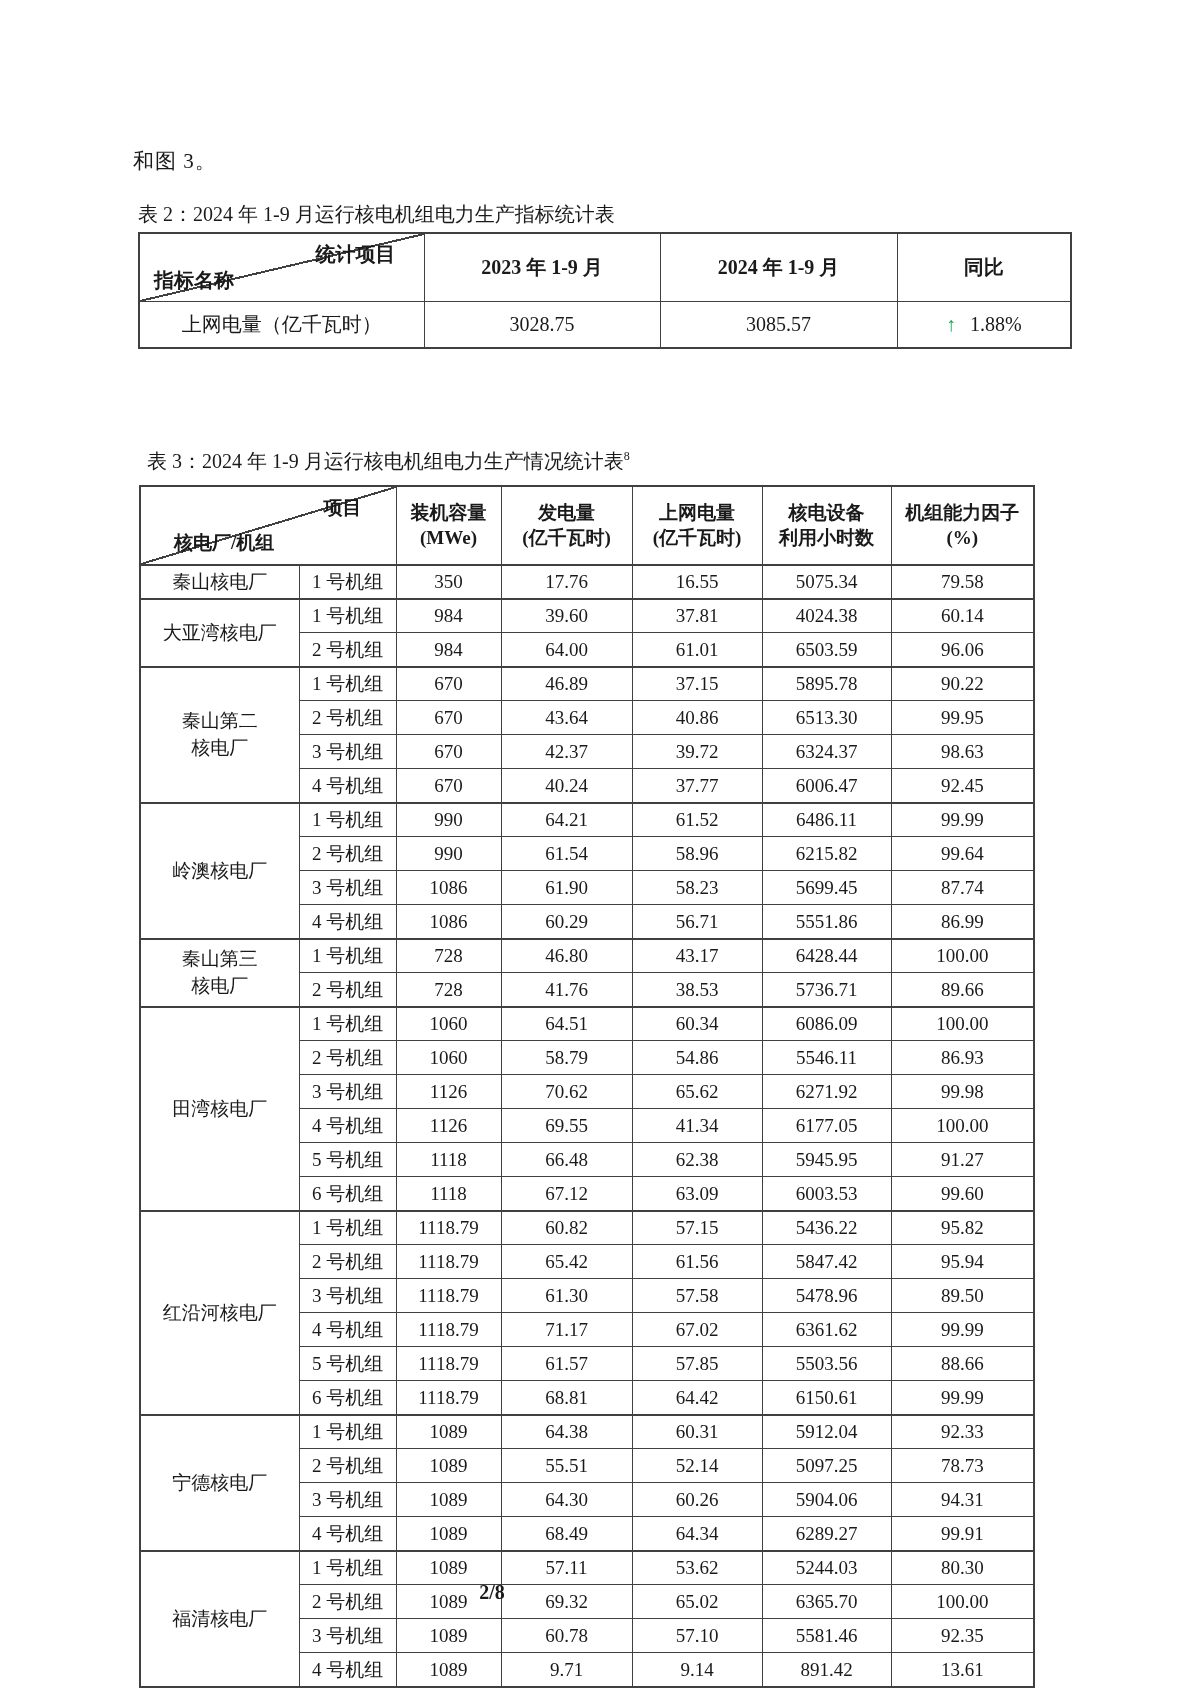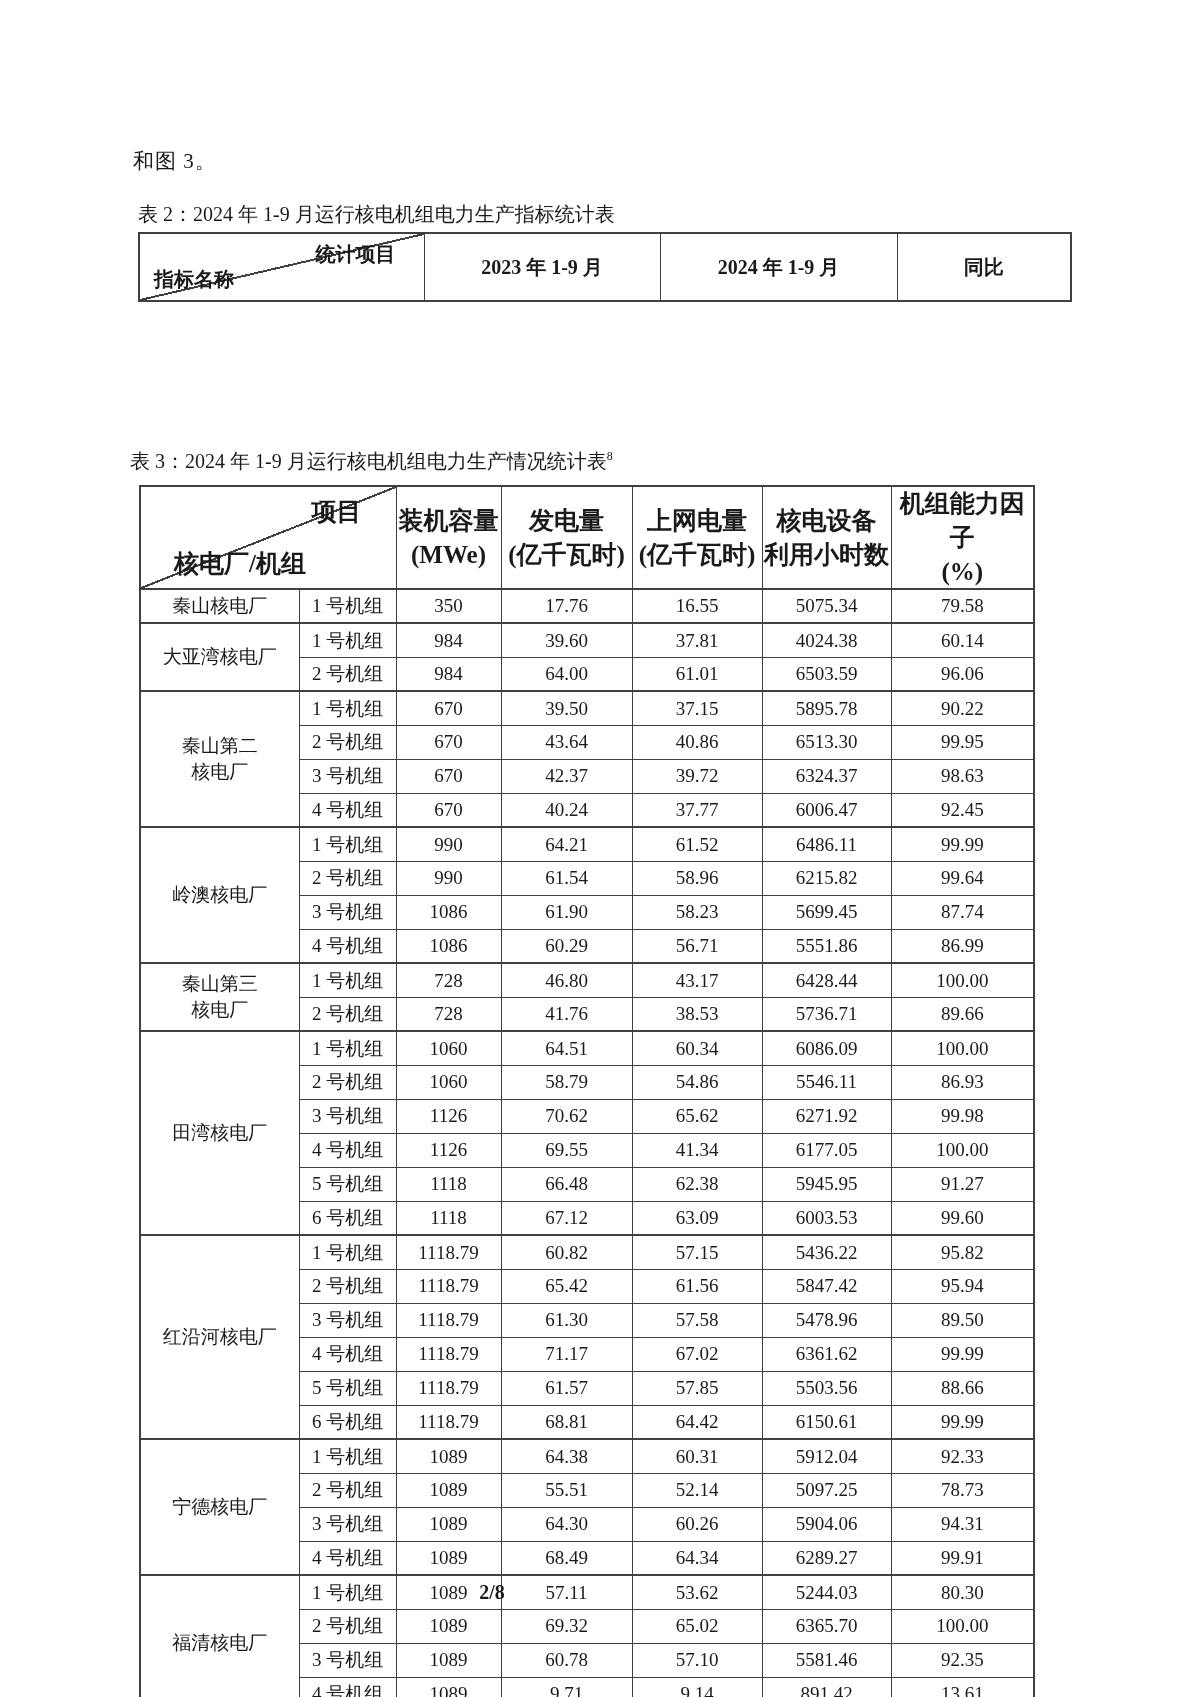--- a/index.html
+++ b/index.html
@@ -93,6 +93,17 @@
     <td>2023 年 1-9 月</td>
     <td>2024 年 1-9 月</td>
     <td>同比</td>
+  </tr>
+  <tr>
+    <td>上网电量（亿千瓦时）</td>
+    <td>3028.75</td>
+    <td>3085.57</td>
+    <td>
+      <div class="yoy-cell">
+        <span class="arrow" style="color: rgb(31, 163, 90);">↑</span>
+        <span>1.88%</span>
+      </div>
+    </td>
   </tr>
   </tbody>
 </table>

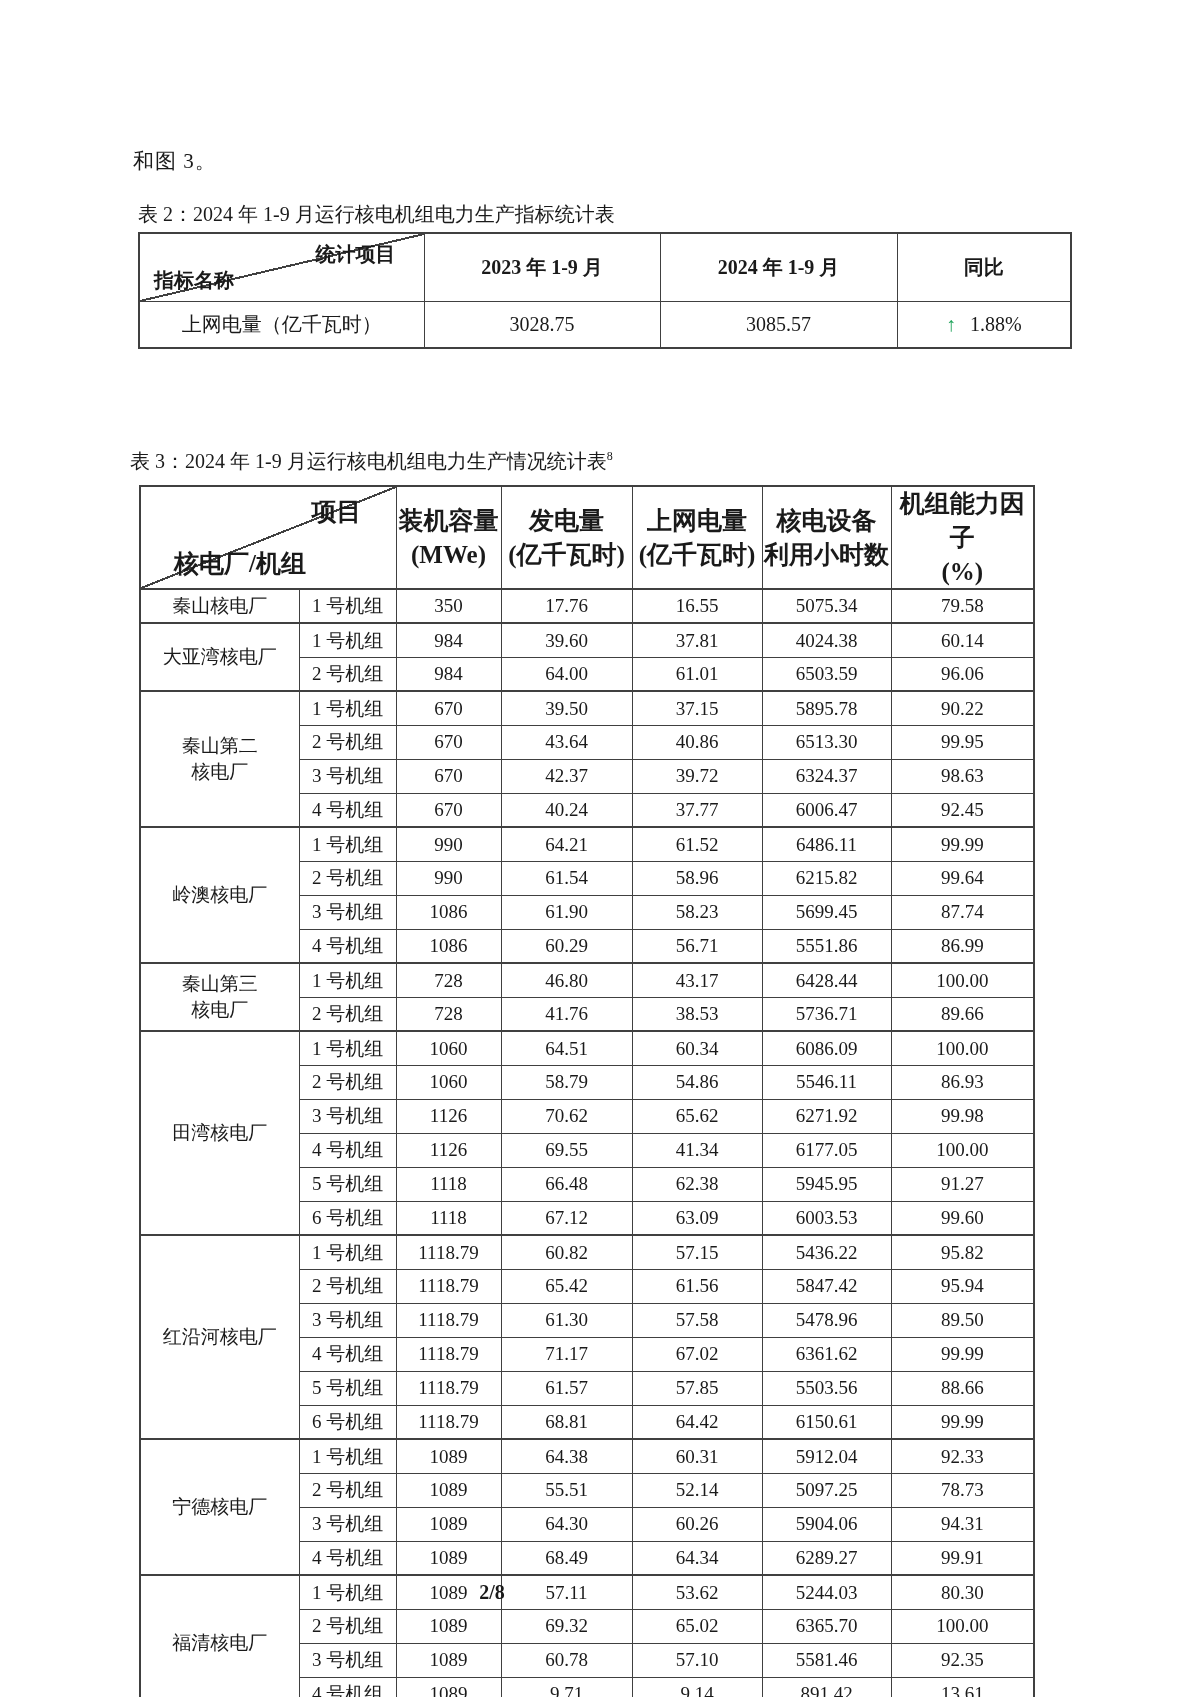--- a/index.html
+++ b/index.html
@@ -19,7 +19,7 @@
     font-size: 20px;
   }
   .t2-title { left: 138px; width: 932px; top: 201px; }
-  .t3-title { left: 130px; width: 894px; top: 448px; }
+  .t3-title { left: 147px; width: 894px; top: 448px; }
   sup.fn { font-size: 12px; vertical-align: super; }
 
   table { border-collapse: collapse; table-layout: fixed; }

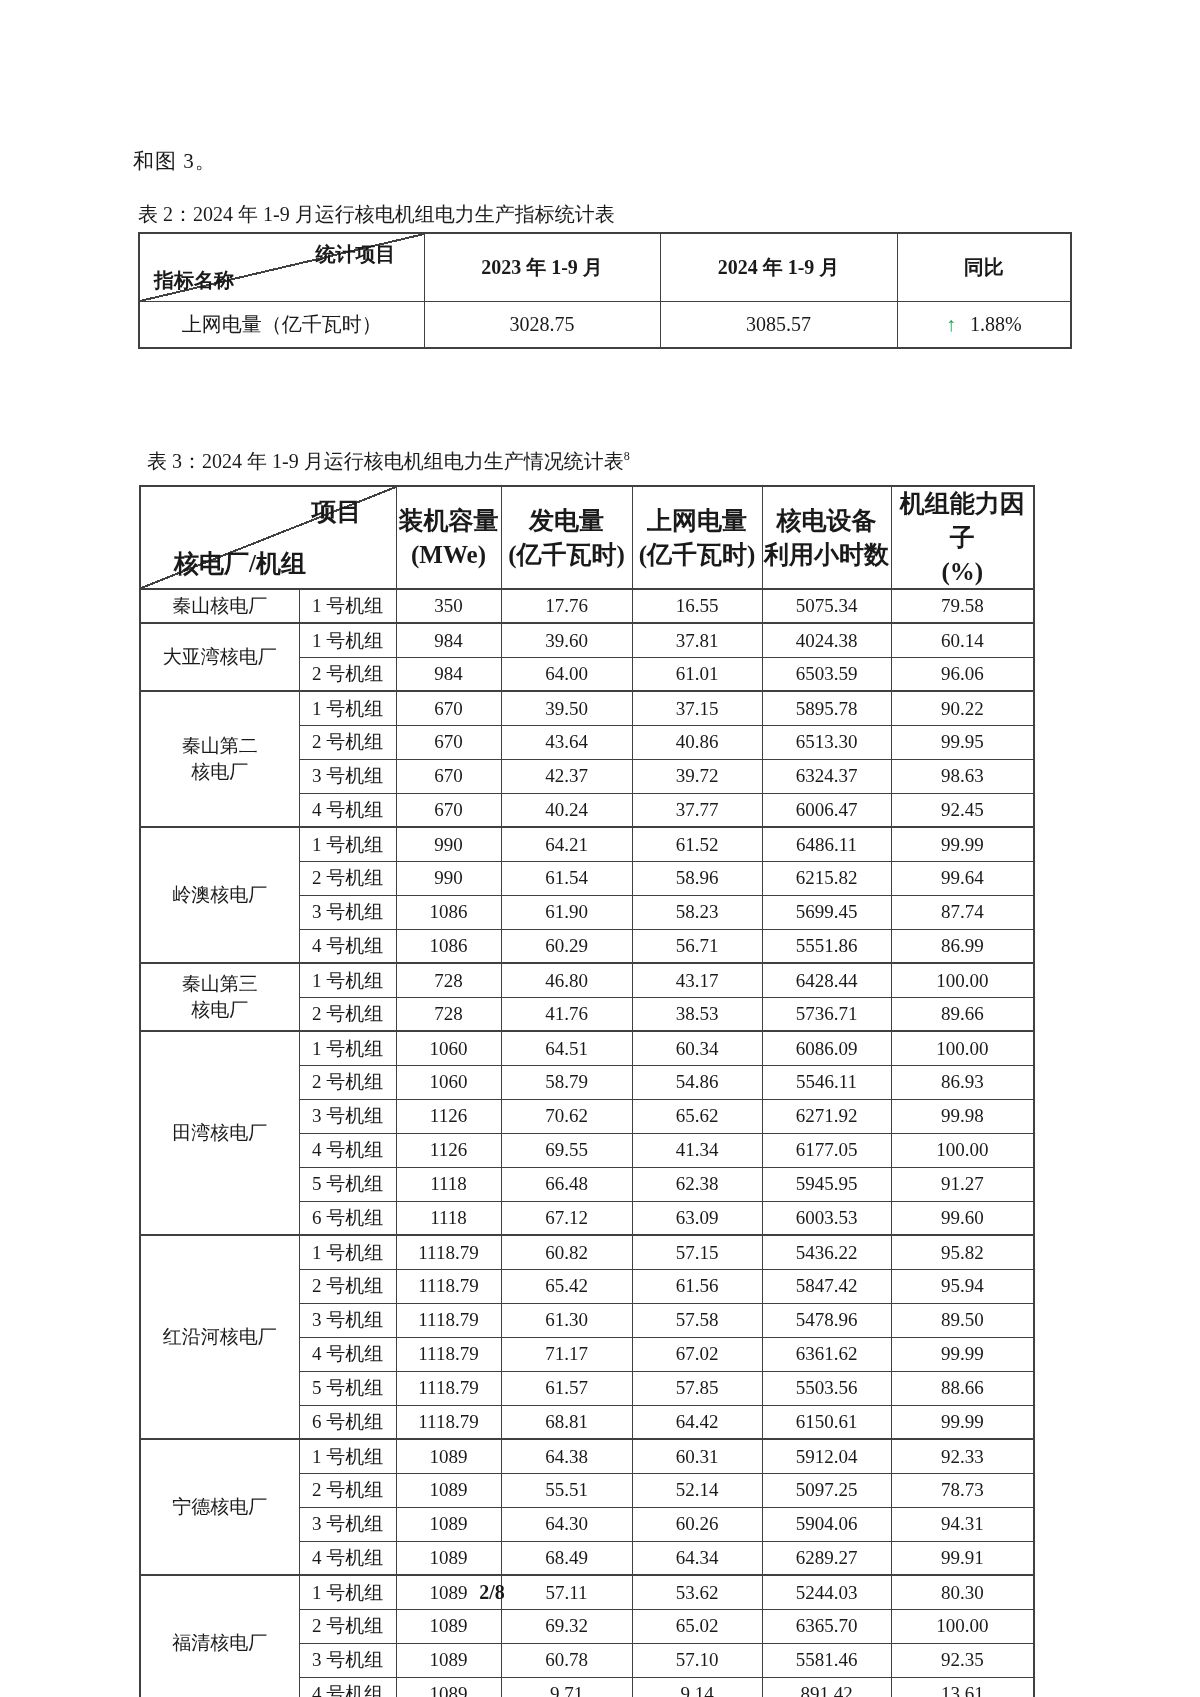--- a/index.html
+++ b/index.html
@@ -46,7 +46,7 @@
     border: 2px solid #404040;
   }
   .t3 thead td {
-    height: 60px; font-weight: bold; font-size: 25px;
+    height: 60px; font-weight: bold; font-size: 19px;
     white-space: pre-line; line-height: 1.35;
   }
   .t3 tbody td { height: 34px; font-size: 19px; }

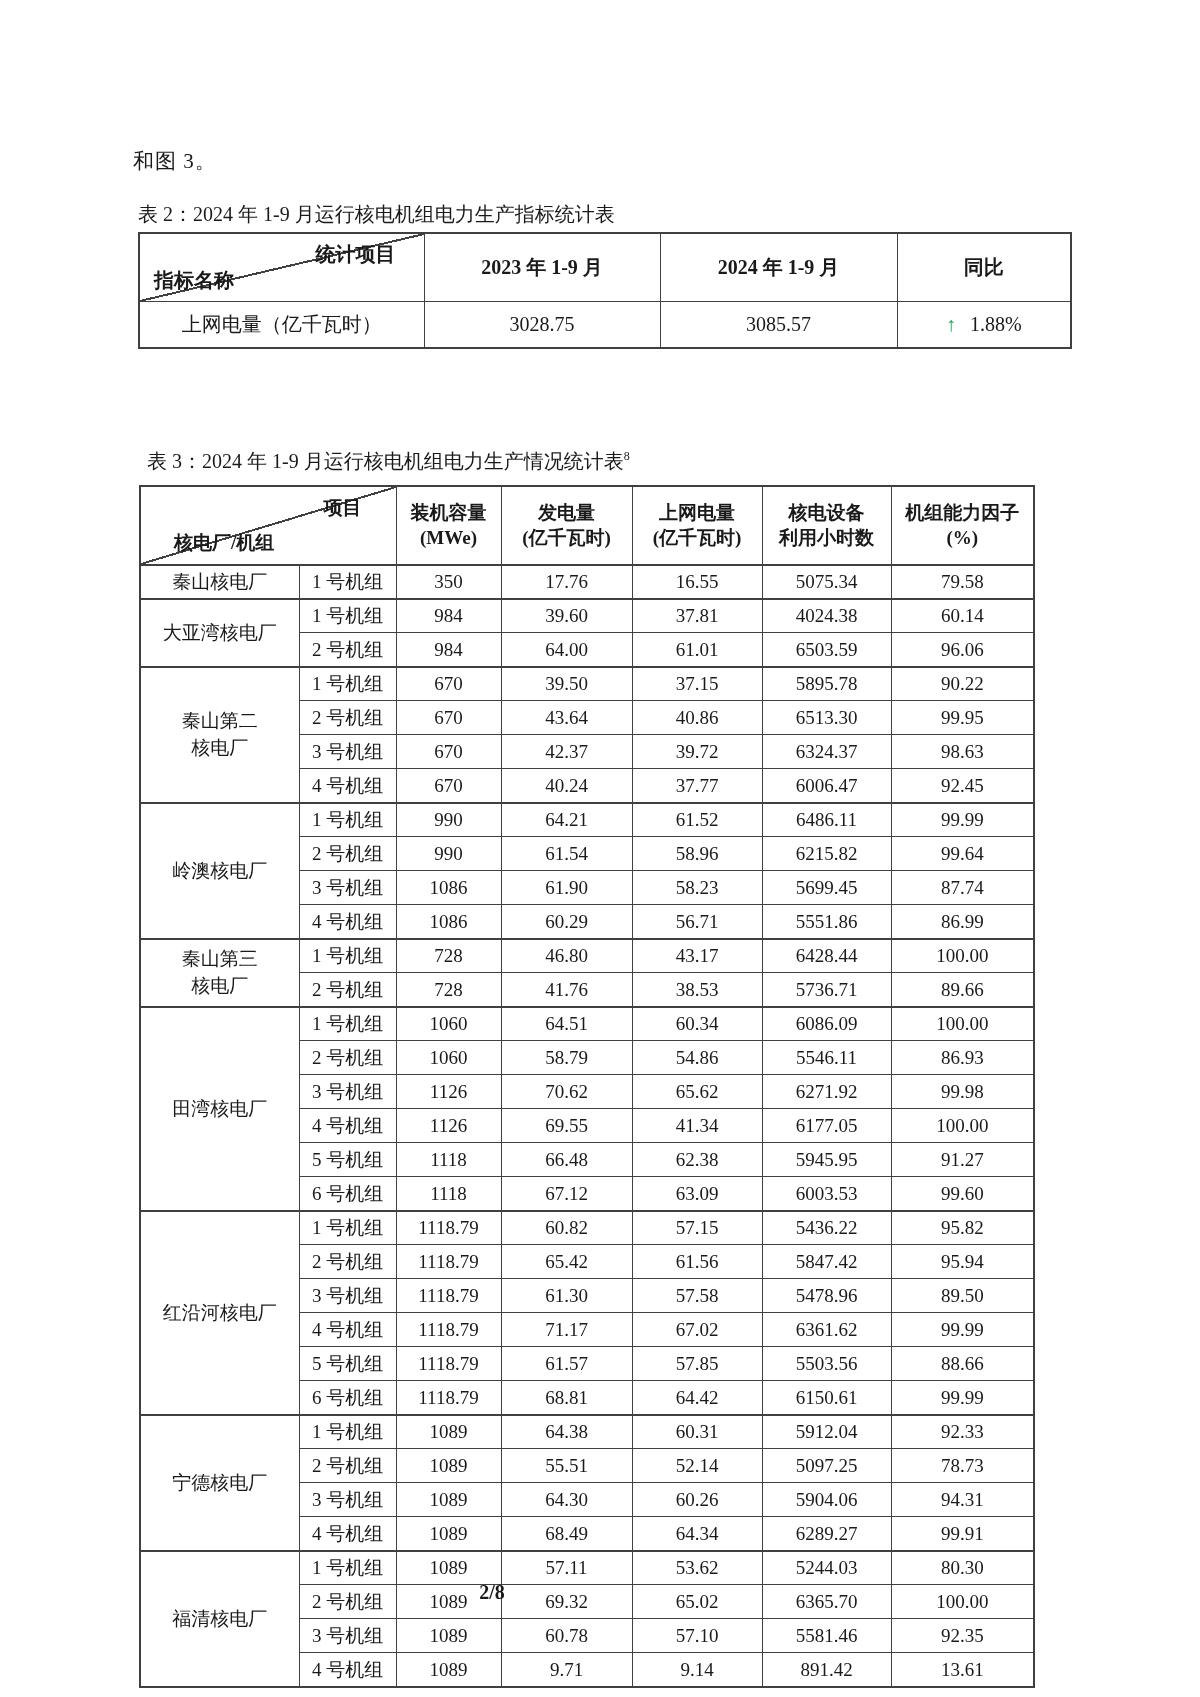--- a/index.html
+++ b/index.html
@@ -170,7 +170,7 @@
 核电厂</td>
         <td class="unit">1 号机组</td>
         <td class="num">670</td>
-        <td class="num">39.50</td>
+        <td class="num">46.89</td>
         <td class="num">37.15</td>
         <td class="num">5895.78</td>
         <td class="num">90.22</td>

